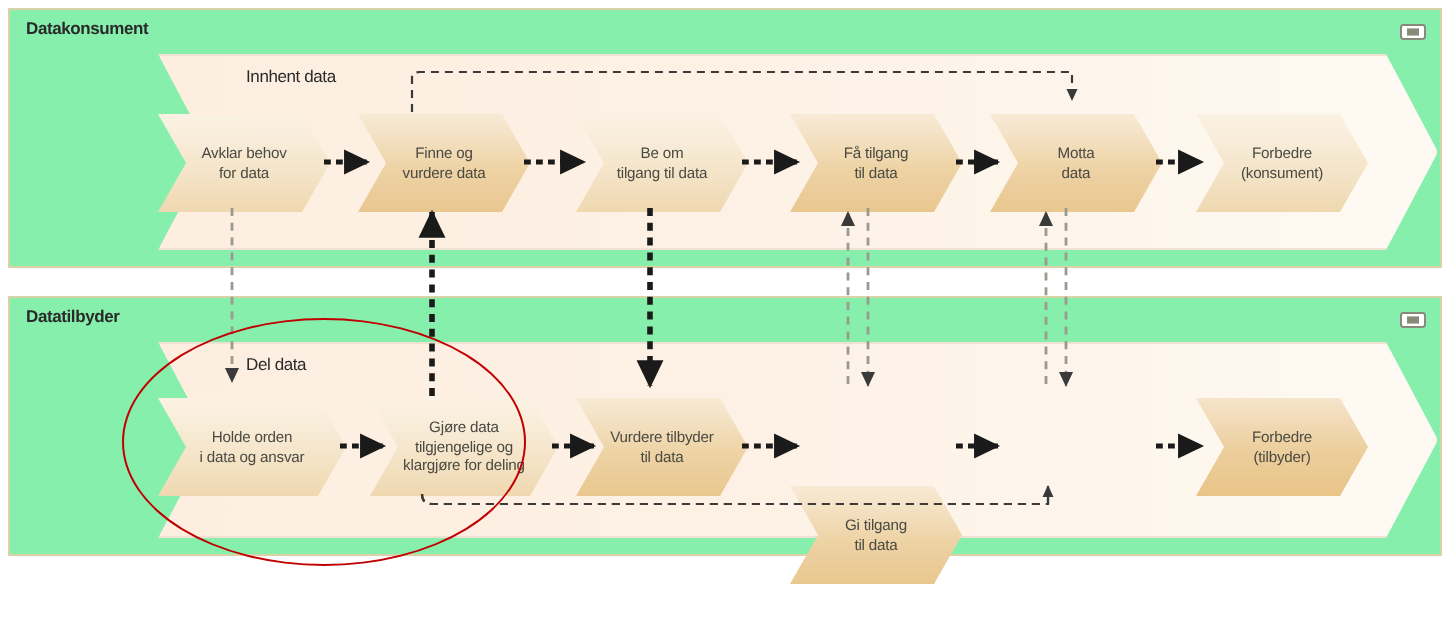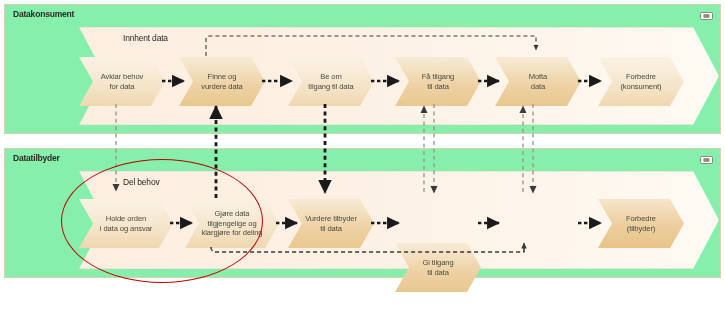--- a/index.html
+++ b/index.html
@@ -174,7 +174,7 @@
 
     <div class="band" style="left:74px; top:22px; width:640px; height:98px;">
     </div>
-    <div class="band-title" style="left:118px; top:28px;">Del behov</div>
+    <div class="band-title" style="left:118px; top:28px;">Del data</div>
 
     <div class="chev light" style="left:180px; top:50px; width:94px; height:49px;">
       <span class="chev-label">Gjøre data

